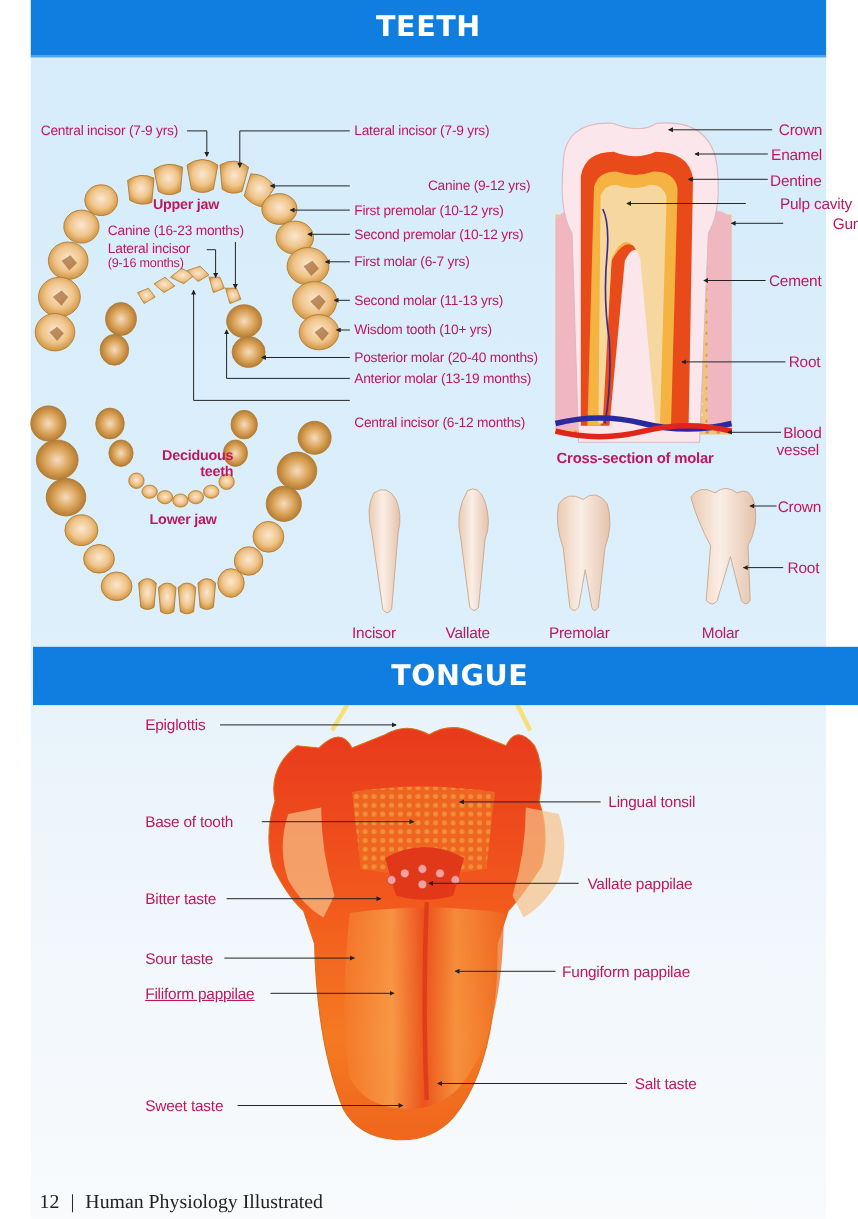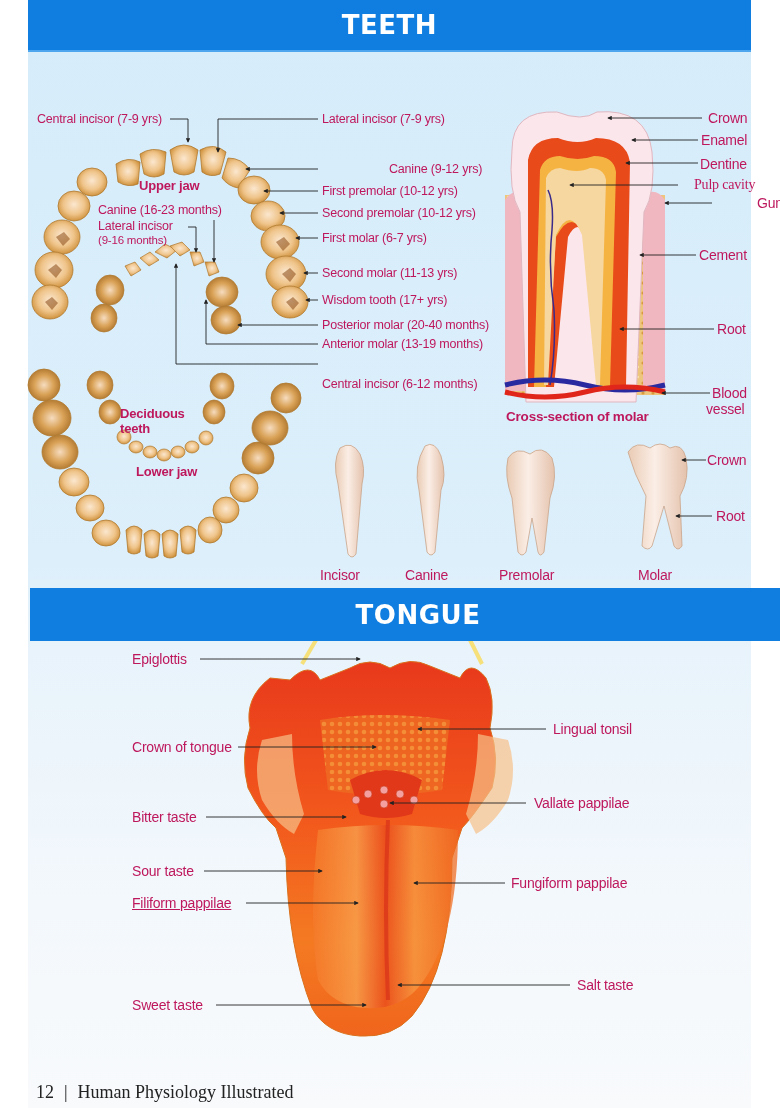--- a/index.html
+++ b/index.html
@@ -272,7 +272,7 @@
 <div class="lbl big" style="left:708px;top:110px;">Crown</div>
 <div class="lbl big" style="left:701px;top:132px;">Enamel</div>
 <div class="lbl big" style="left:700px;top:156px;">Dentine</div>
-<div class="lbl big" style="left:694px;top:177px;font-family:Liberation Serif, serif;">Pulp cavity</div>
+<div class="lbl big" style="left:709px;top:177px;">Pulp cavity</div>
 <div class="lbl big" style="left:746px;top:195px;margin-left:11px;">Gum</div>
 <div class="lbl big" style="left:699px;top:247px;">Cement</div>
 <div class="lbl big" style="left:717px;top:321px;">Root</div>

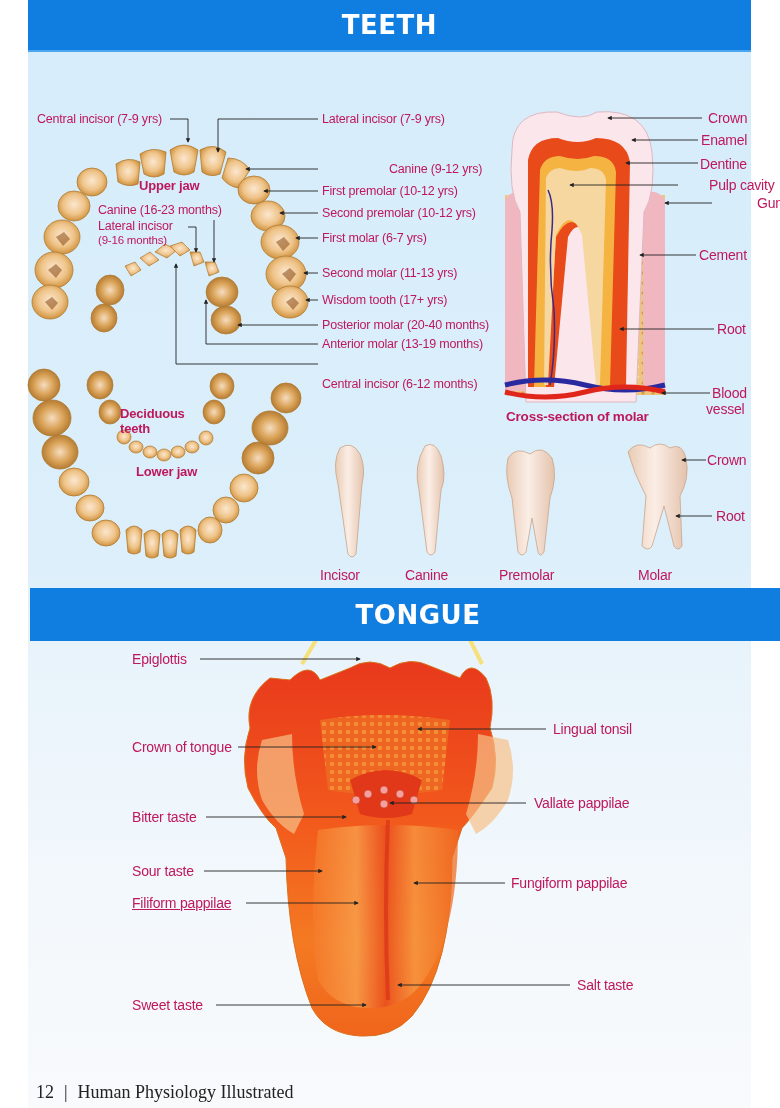--- a/index.html
+++ b/index.html
@@ -257,7 +257,7 @@
 <div class="lbl" style="left:322px;top:206px;">Second premolar (10-12 yrs)</div>
 <div class="lbl" style="left:322px;top:231px;">First molar (6-7 yrs)</div>
 <div class="lbl" style="left:322px;top:266px;">Second molar (11-13 yrs)</div>
-<div class="lbl" style="left:322px;top:293px;">Wisdom tooth (17+ yrs)</div>
+<div class="lbl" style="left:322px;top:293px;">Wisdom tooth (10+ yrs)</div>
 <div class="lbl" style="left:322px;top:318px;">Posterior molar (20-40 months)</div>
 <div class="lbl" style="left:322px;top:337px;">Anterior molar (13-19 months)</div>
 <div class="lbl" style="left:322px;top:357px;margin-top:20px;">Central incisor (6-12 months)</div>

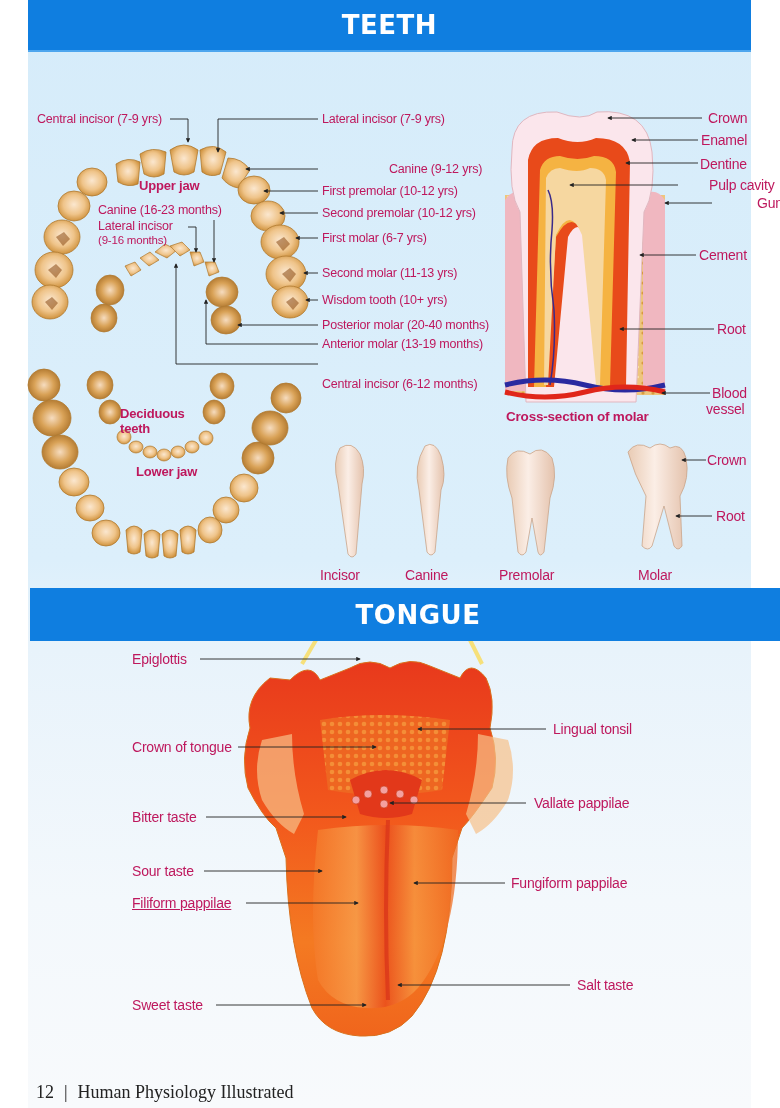--- a/index.html
+++ b/index.html
@@ -22,7 +22,7 @@
   .lbl { position: absolute; font-size: 12.5px; white-space: nowrap; color: #be185d; letter-spacing: -0.2px; }
   .lbl.bold { font-weight: bold; font-size: 13px; text-align: center; }
   .lbl.big { font-size: 14px; }
-  .lbl.center { text-align: left; }
+  .lbl.center { text-align: right; }
 
   svg.overlay { position: absolute; left: 0; top: 0; }
 

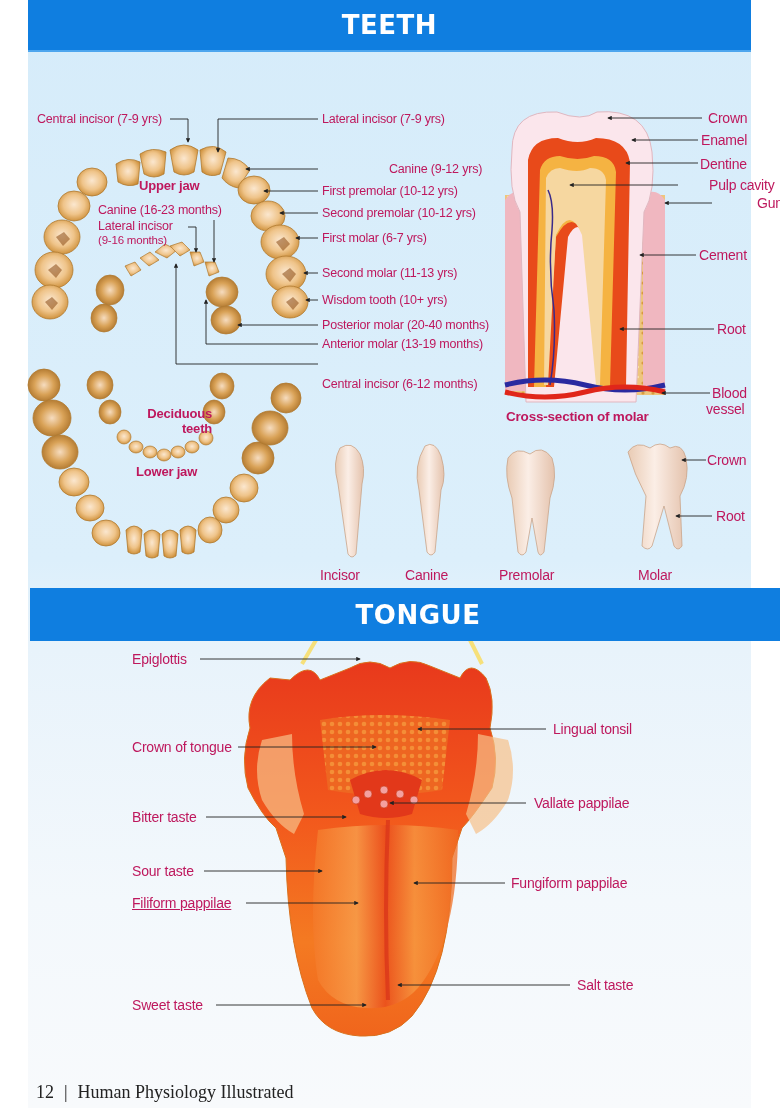--- a/index.html
+++ b/index.html
@@ -281,7 +281,7 @@
 <div class="lbl bold" style="left:506px;top:409px;font-size:13.5px;">Cross-section of molar</div>
 
 <div class="lbl big" style="left:320px;top:567px;">Incisor</div>
-<div class="lbl big" style="left:405px;top:567px;">Canine</div>
+<div class="lbl big" style="left:405px;top:567px;">Vallate</div>
 <div class="lbl big" style="left:499px;top:567px;">Premolar</div>
 <div class="lbl big" style="left:638px;top:567px;">Molar</div>
 <div class="lbl big" style="left:707px;top:452px;">Crown</div>

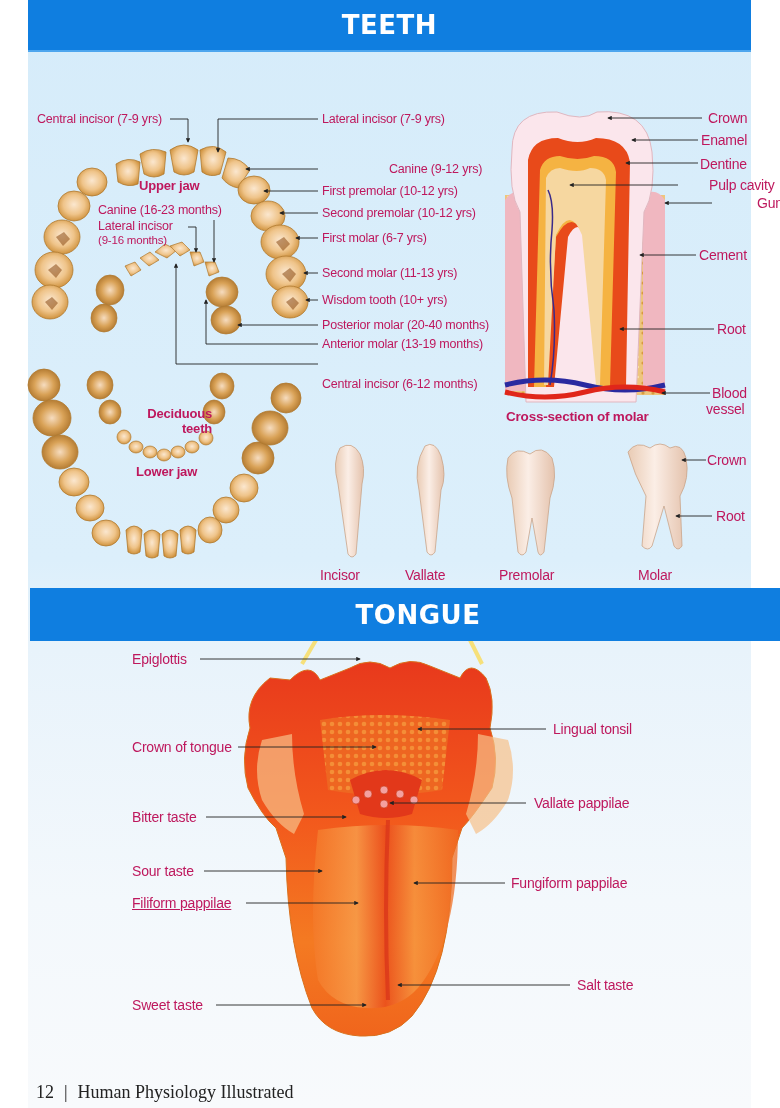--- a/index.html
+++ b/index.html
@@ -292,7 +292,7 @@
 </div>
 
 <div class="lbl big" style="left:132px;top:651px;">Epiglottis</div>
-<div class="lbl big" style="left:132px;top:739px;">Crown of tongue</div>
+<div class="lbl big" style="left:132px;top:739px;">Base of tooth</div>
 <div class="lbl big" style="left:132px;top:809px;">Bitter taste</div>
 <div class="lbl big" style="left:132px;top:863px;">Sour taste</div>
 <div class="lbl big" style="left:132px;top:895px;text-decoration:underline;">Filiform pappilae</div>

